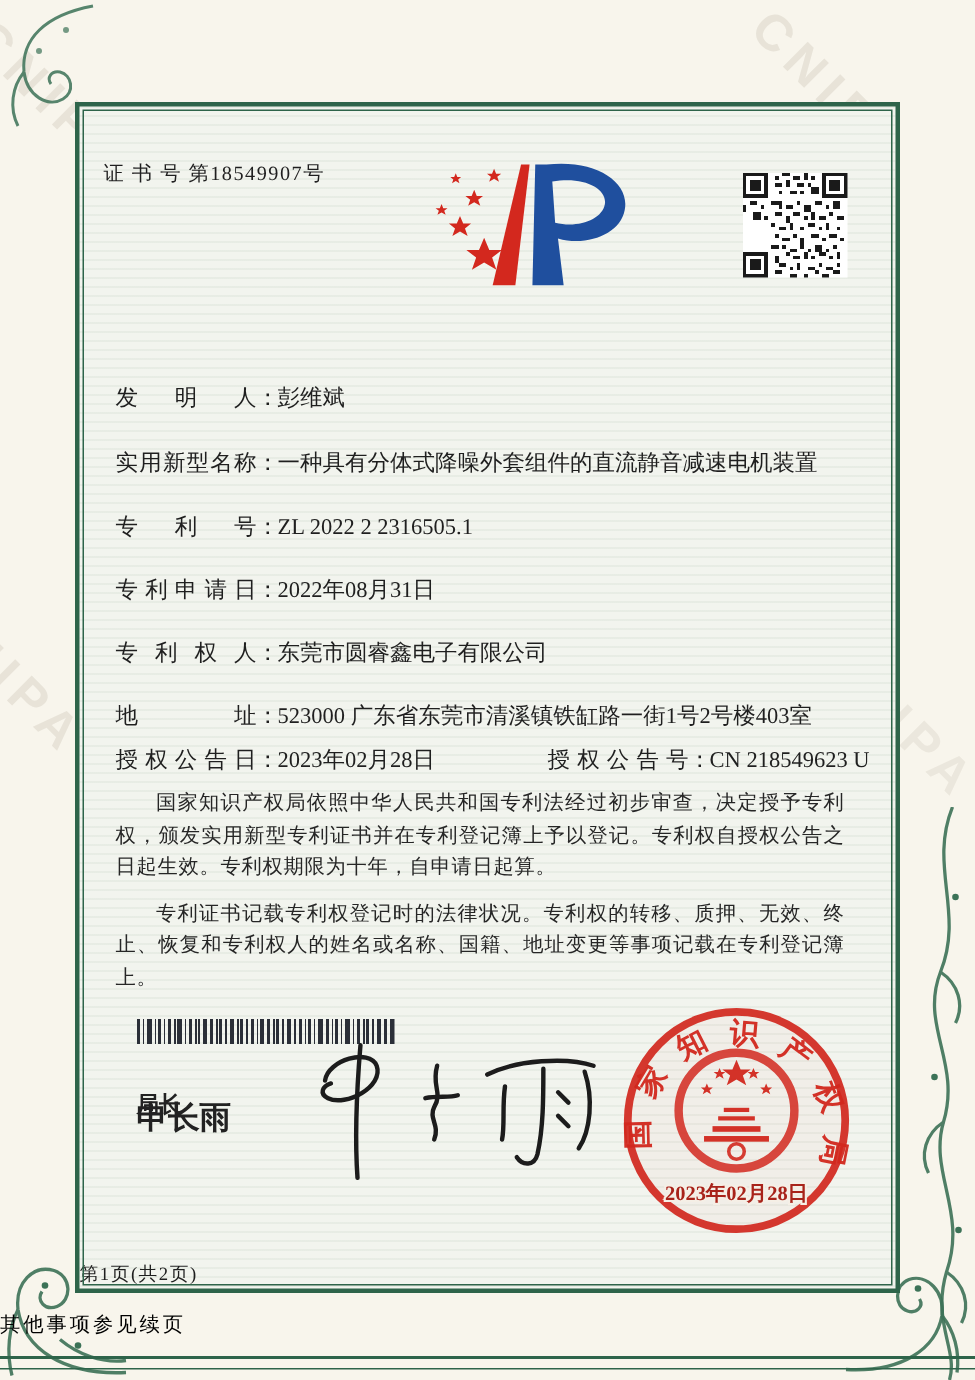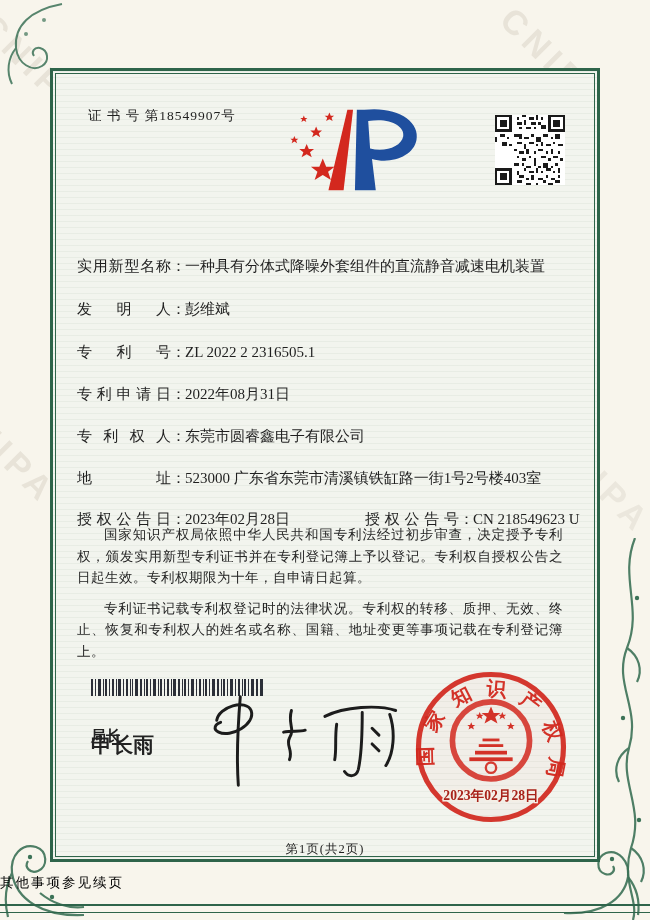--- a/index.html
+++ b/index.html
@@ -24,7 +24,7 @@
   .frame::after{
     content:"";position:absolute;inset:2px;border:1px solid #2e644a;pointer-events:none;
   }
-  .cert-no{position:absolute;left:35px;top:36px;font-size:13.5px;letter-spacing:1px;}
+  .cert-no{position:absolute;left:16px;top:36px;font-size:13.5px;letter-spacing:1px;}
   .logo{position:absolute;left:230px;top:32px;width:142px;height:92px;}
   .qr{position:absolute;left:442px;top:44px;width:70px;height:70px;}
   .title{

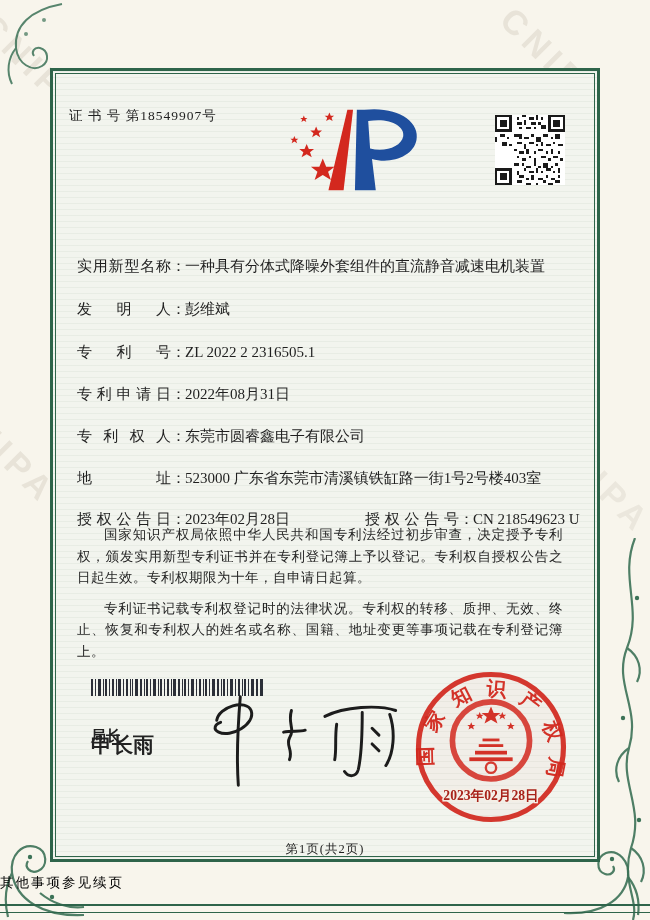--- a/index.html
+++ b/index.html
@@ -216,10 +216,10 @@
 
   <div class="fields">
     <div class="frow mb21">
+      <span class="lbl">发明人</span><span class="col">：</span><span class="val">彭维斌</span>
+    </div>
+    <div class="frow mb21">
       <span class="lbl">实用新型名称</span><span class="col">：</span><span class="val">一种具有分体式降噪外套组件的直流静音减速电机装置</span>
-    </div>
-    <div class="frow mb21">
-      <span class="lbl">发明人</span><span class="col">：</span><span class="val">彭维斌</span>
     </div>
     <div class="frow mb20">
       <span class="lbl">专利号</span><span class="col">：</span><span class="val">ZL 2022 2 2316505.1</span>

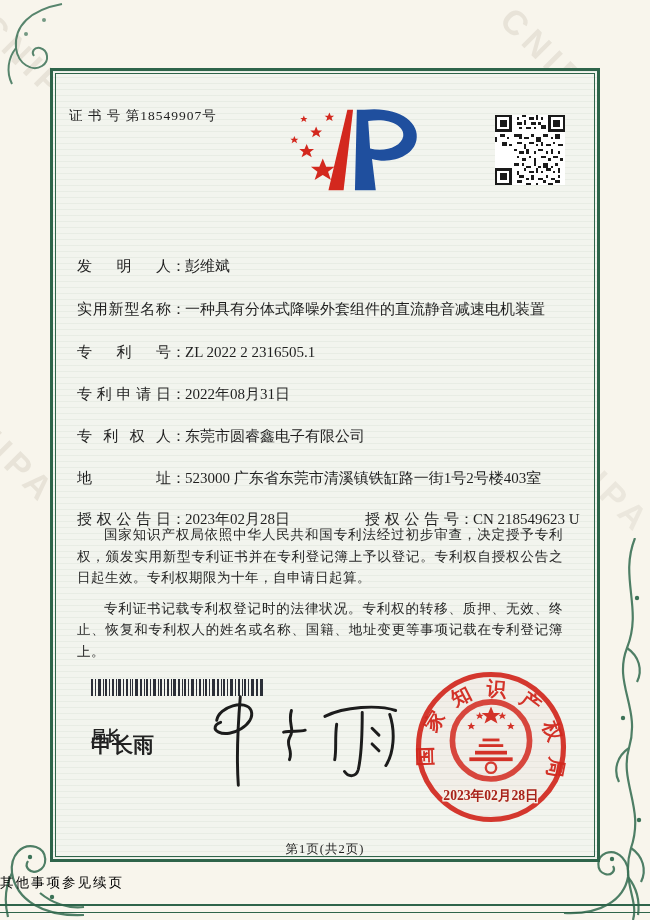--- a/index.html
+++ b/index.html
@@ -36,7 +36,7 @@
   .frow .lbl{display:inline-block;width:94px;text-align:justify;text-align-last:justify;vertical-align:top;}
   .frow .col{display:inline-block;width:14px;vertical-align:top;}
   .frow .val{display:inline-block;max-width:388px;vertical-align:top;white-space:normal;}
-  .mb21{margin-bottom:21px}.mb20{margin-bottom:20px}.mb7{margin-bottom:19px}
+  .mb21{margin-bottom:21px}.mb20{margin-bottom:20px}.mb7{margin-bottom:7px}
   .grant-row{position:relative;}
   .grant2{position:absolute;left:288px;top:0;}
   .paras{position:absolute;left:24px;top:453px;width:502px;font-size:13.5px;line-height:21.5px;letter-spacing:0.5px;color:#262626;}

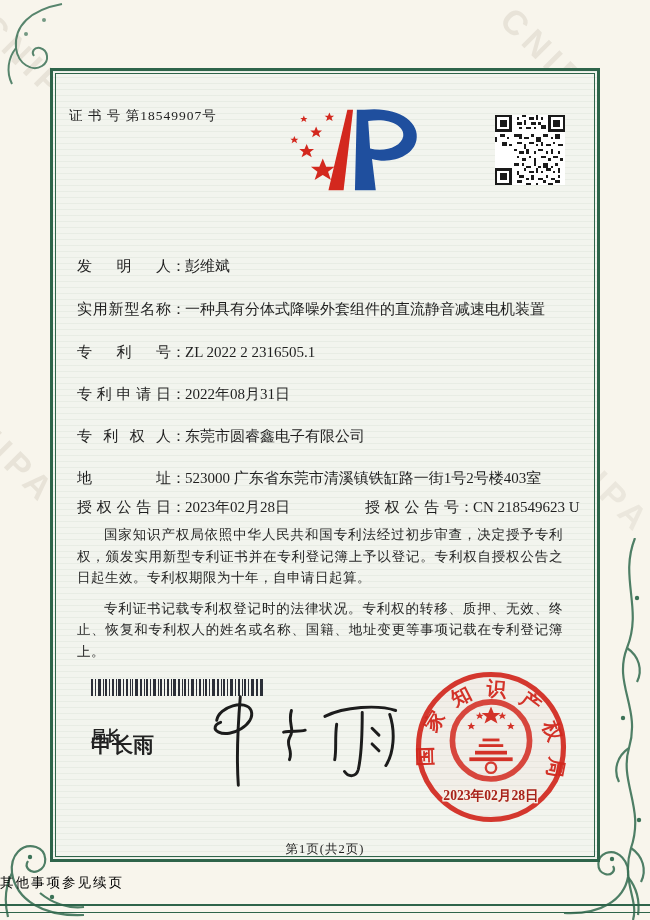--- a/index.html
+++ b/index.html
@@ -46,7 +46,7 @@
   .director-name{position:absolute;left:38px;top:660px;font-family:Liberation Serif, serif;font-weight:700;font-size:21px;color:#222;}
   .signature{position:absolute;left:128px;top:610px;width:272px;height:118px;}
   .seal{position:absolute;left:358px;top:596px;width:160px;height:160px;}
-  .page-num{position:absolute;left:0;top:770px;width:100%;text-align:center;font-size:12.5px;letter-spacing:1px;}
+  .page-num{position:absolute;left:0;top:770px;width:100%;text-align:left;font-size:12.5px;letter-spacing:1px;}
   .continuation{position:absolute;left:0;top:874px;width:100%;text-align:left;font-size:13.5px;letter-spacing:2px;color:#000000;}
   .bottom-band{position:absolute;left:0;top:904px;width:100%;height:6px;border-top:2px solid #2e644a;border-bottom:1px solid #2e644a;}
   .flourish{position:absolute;pointer-events:none;}

